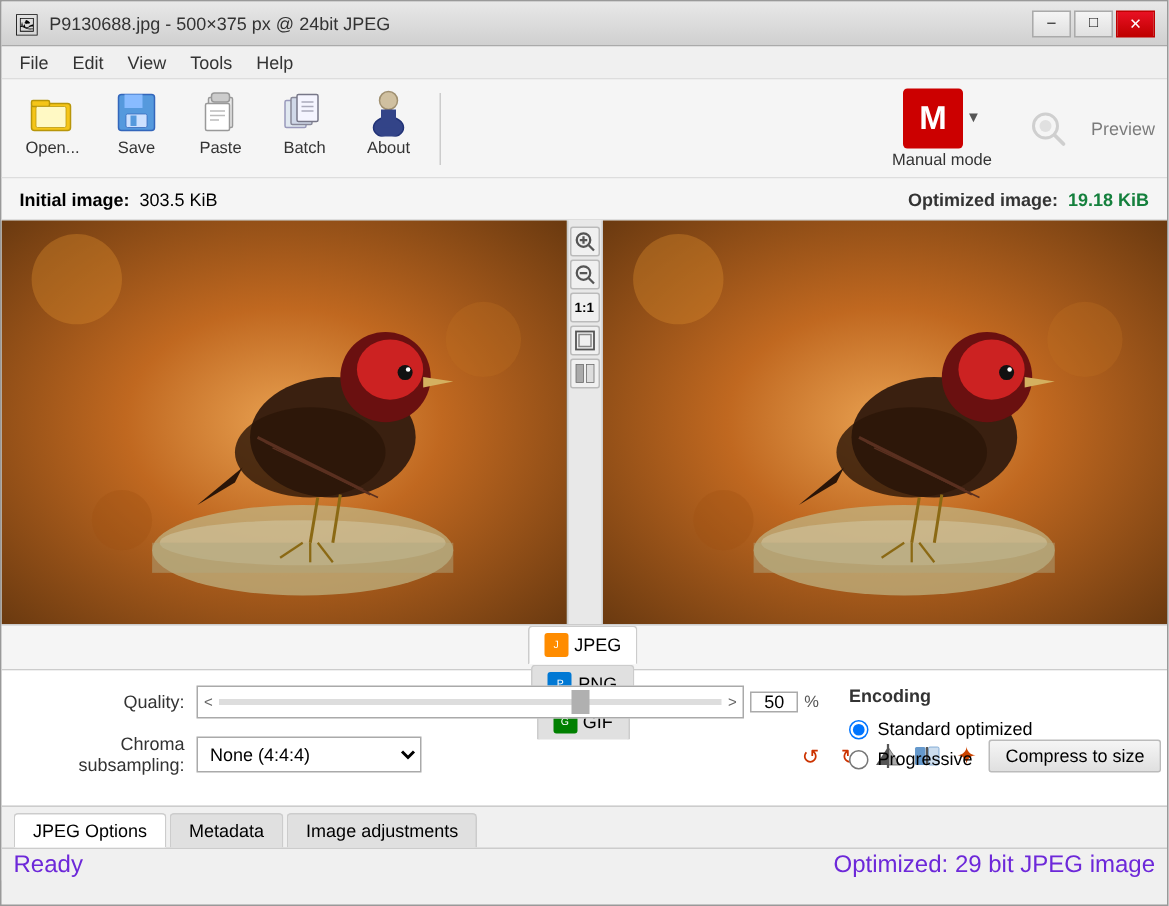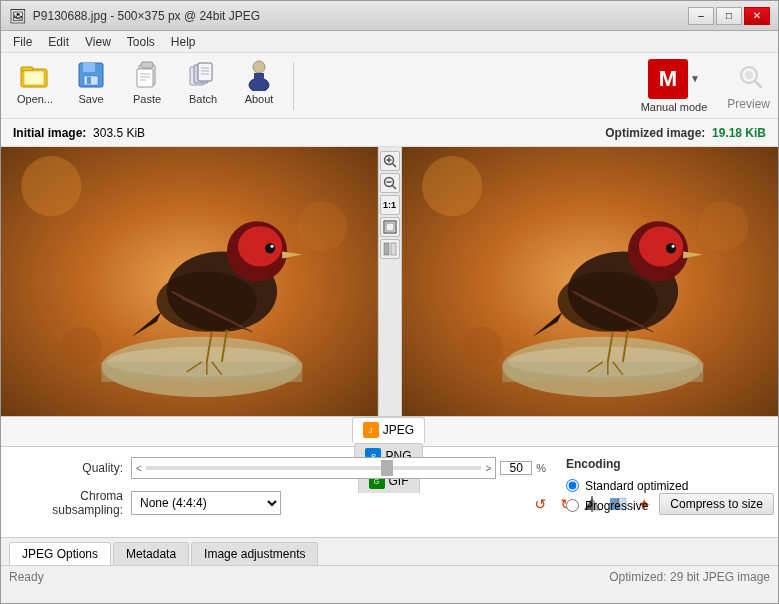--- a/index.html
+++ b/index.html
@@ -117,11 +117,11 @@
     #manual-mode-label { font-size: 11px; color: #333; }
     #preview-btn {
       display: flex;
-      flex-direction: column;
+      flex-direction: row;
       align-items: center;
       justify-content: center;
       margin-left: 16px;
-      gap: 4px;
+      gap: 14px;
       cursor: pointer;
       opacity: 0.5;
     }

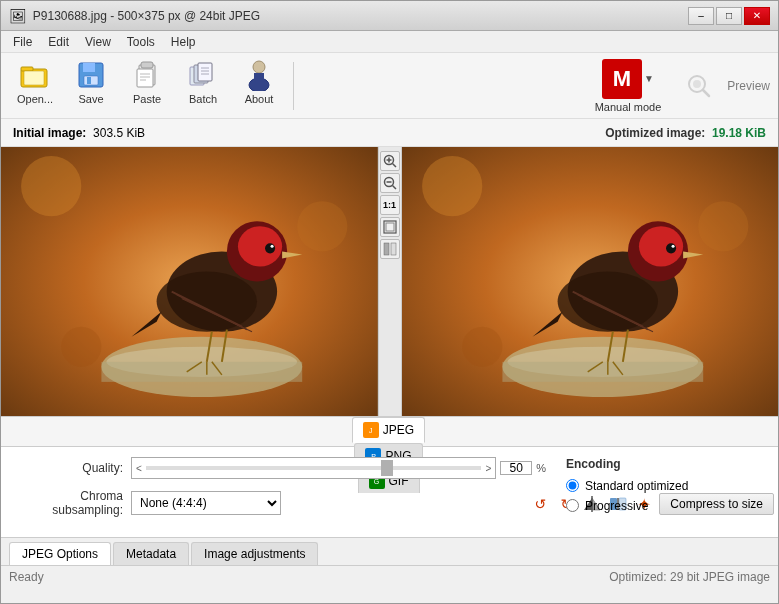--- a/index.html
+++ b/index.html
@@ -312,7 +312,7 @@
     }
     .radio-row {
       display: flex;
-      align-items: flex-start;
+      align-items: flex-end;
       gap: 6px;
       margin-bottom: 6px;
       font-size: 12px;

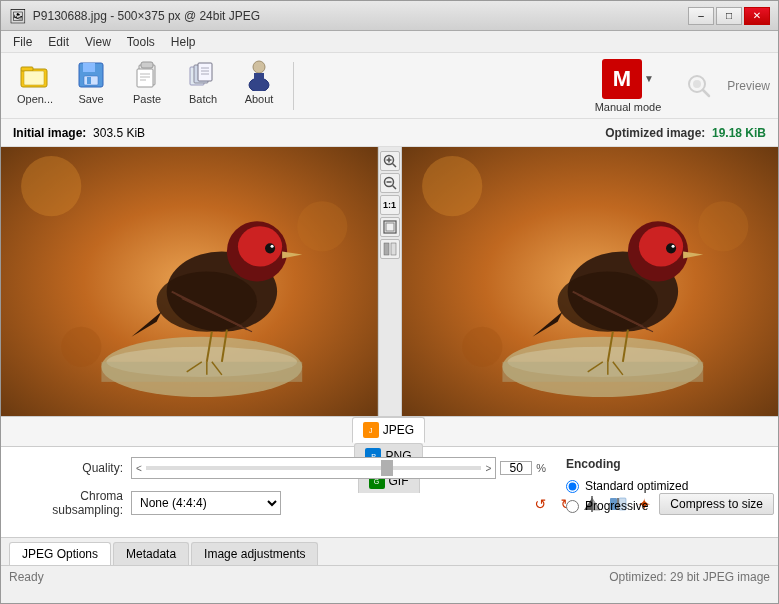--- a/index.html
+++ b/index.html
@@ -345,8 +345,8 @@
       display: flex;
       align-items: center;
       padding: 0 8px;
-      font-size: 12px;
-      color: #737373;
+      font-size: 16px;
+      color: #6d28d9;
     }
 
     

